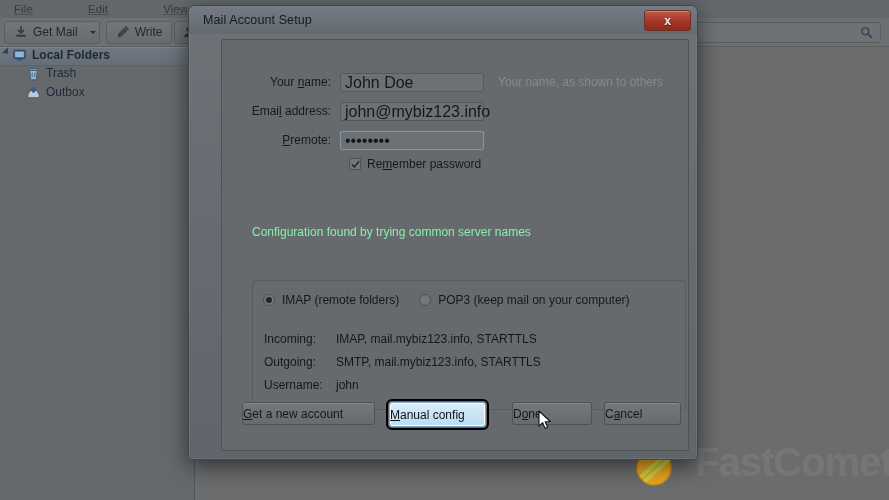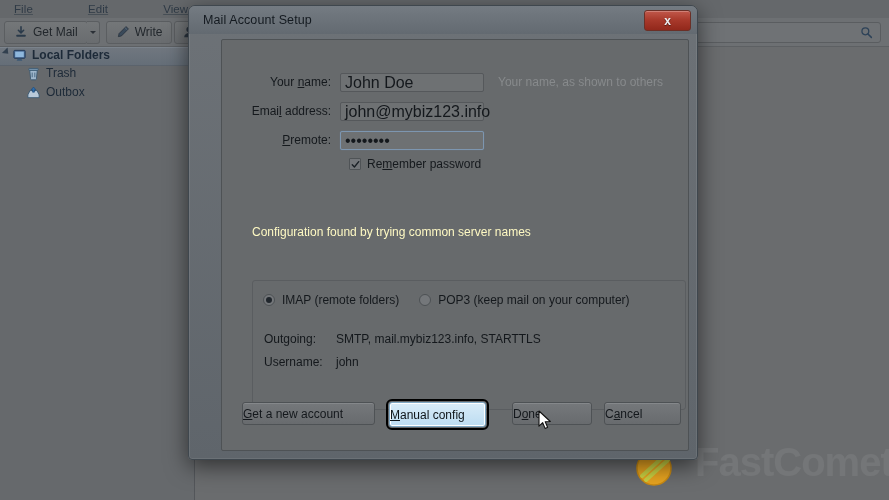--- a/index.html
+++ b/index.html
@@ -143,7 +143,7 @@
   .cblabel{font-size:12px;color:#15191d;}
 
   .cfgfound{
-    position:absolute;left:30px;top:185px;font-size:12px;color:#fef9c3;
+    position:absolute;left:30px;top:185px;font-size:12px;color:#86efac;
   }
 
   .grouper{

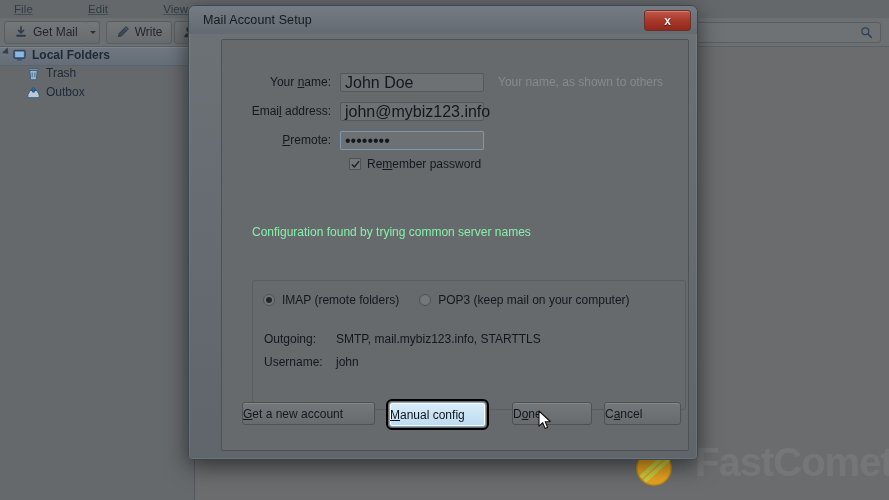--- a/index.html
+++ b/index.html
@@ -332,6 +332,10 @@
 
       <div class="srv">
         <div class="srow">
+          <span class="k">Incoming:</span>
+          <span class="v">IMAP, mail.mybiz123.info, STARTTLS</span>
+        </div>
+        <div class="srow">
           <span class="k">Outgoing:</span>
           <span class="v">SMTP, mail.mybiz123.info, STARTTLS</span>
         </div>

